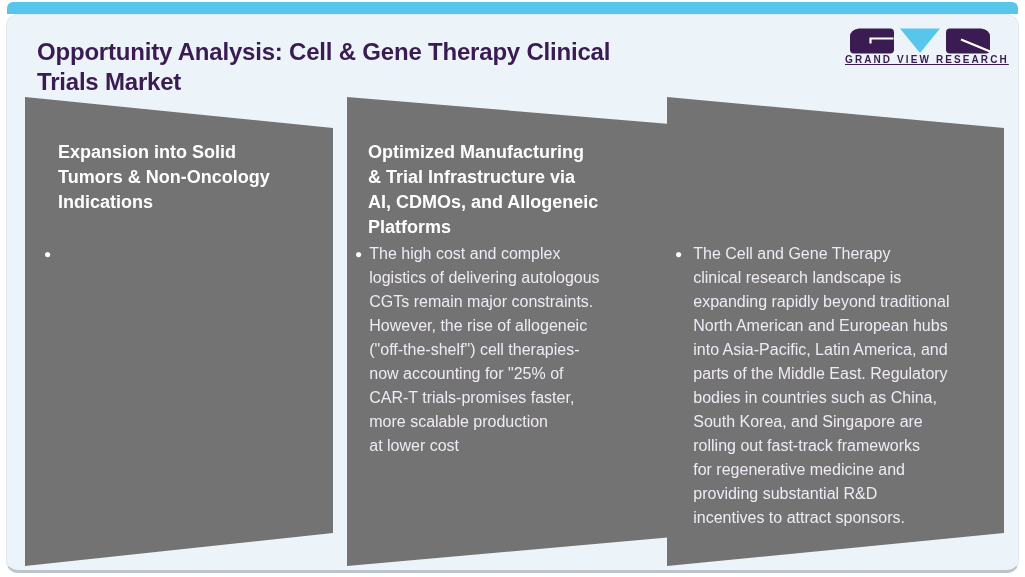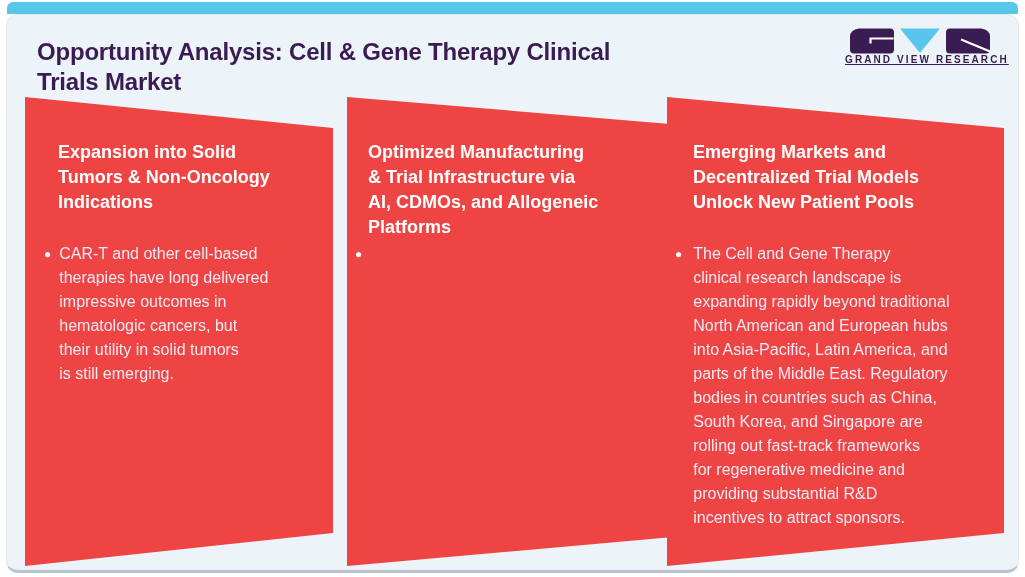--- a/index.html
+++ b/index.html
@@ -55,7 +55,7 @@
     position: absolute;
     top: 97px;
     height: 469px;
-    background: #ef4444;
+    background: #737373;
     clip-path: polygon(0 0, 100% 31px, 100% calc(100% - 33px), 0 100%);
   }
   .panel-1 { left: 25px;  width: 308px; }

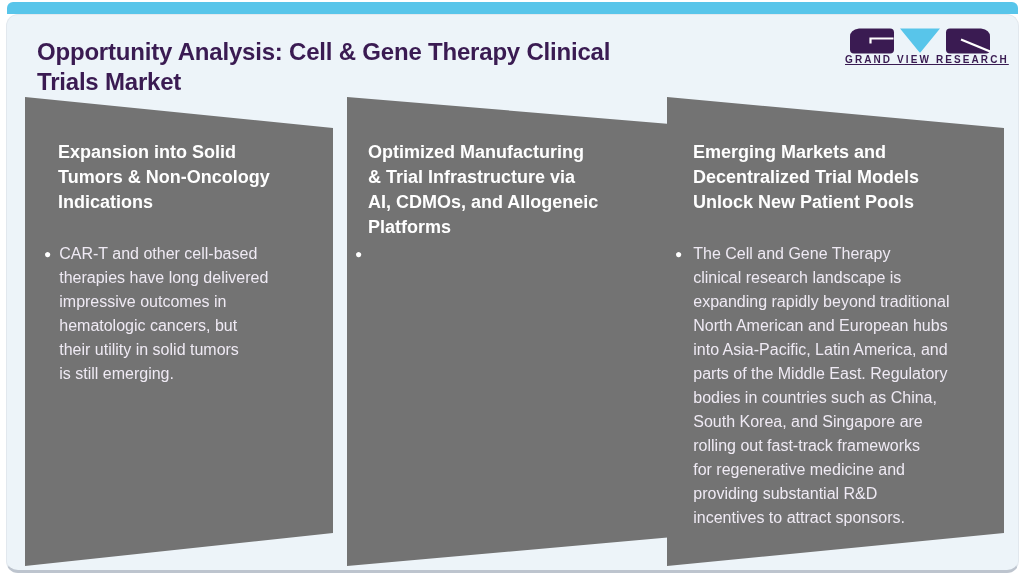--- a/index.html
+++ b/index.html
@@ -144,9 +144,6 @@
 </section>
 
 <section class="panel panel-3">
-  <h2 class="panel-heading">Emerging Markets and
-Decentralized Trial Models
-Unlock New Patient Pools</h2>
   <div class="bullet">
     <span class="bullet-dot">●</span>
     <p class="bullet-text">The Cell and Gene Therapy

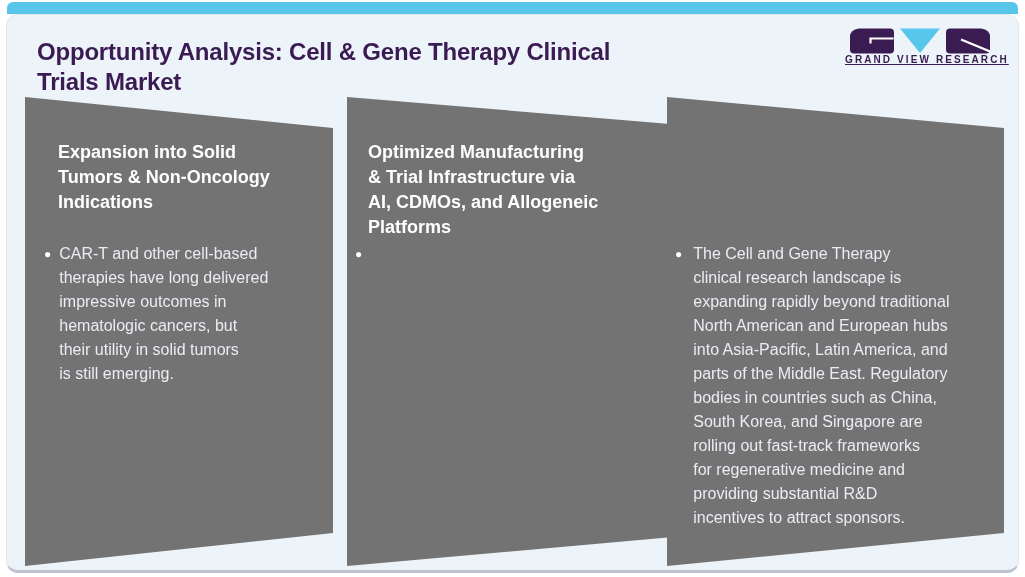--- a/index.html
+++ b/index.html
@@ -124,12 +124,6 @@
 Indications</h2>
   <div class="bullet">
     <span class="bullet-dot">●</span>
-    <p class="bullet-text">CAR-T and other cell-based
-therapies have long delivered
-impressive outcomes in
-hematologic cancers, but
-their utility in solid tumors
-is still emerging.</p>
   </div>
 </section>
 

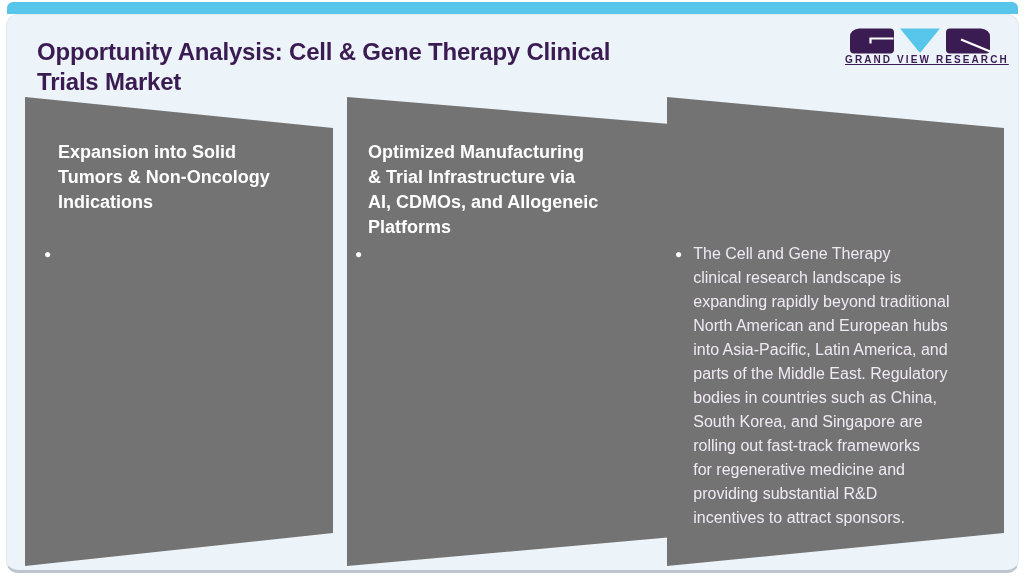--- a/index.html
+++ b/index.html
@@ -134,6 +134,15 @@
 Platforms</h2>
   <div class="bullet">
     <span class="bullet-dot">●</span>
+    <p class="bullet-text">The high cost and complex
+logistics of delivering autologous
+CGTs remain major constraints.
+However, the rise of allogeneic
+("off-the-shelf") cell therapies-
+now accounting for "25% of
+CAR-T trials-promises faster,
+more scalable production
+at lower cost</p>
   </div>
 </section>
 

